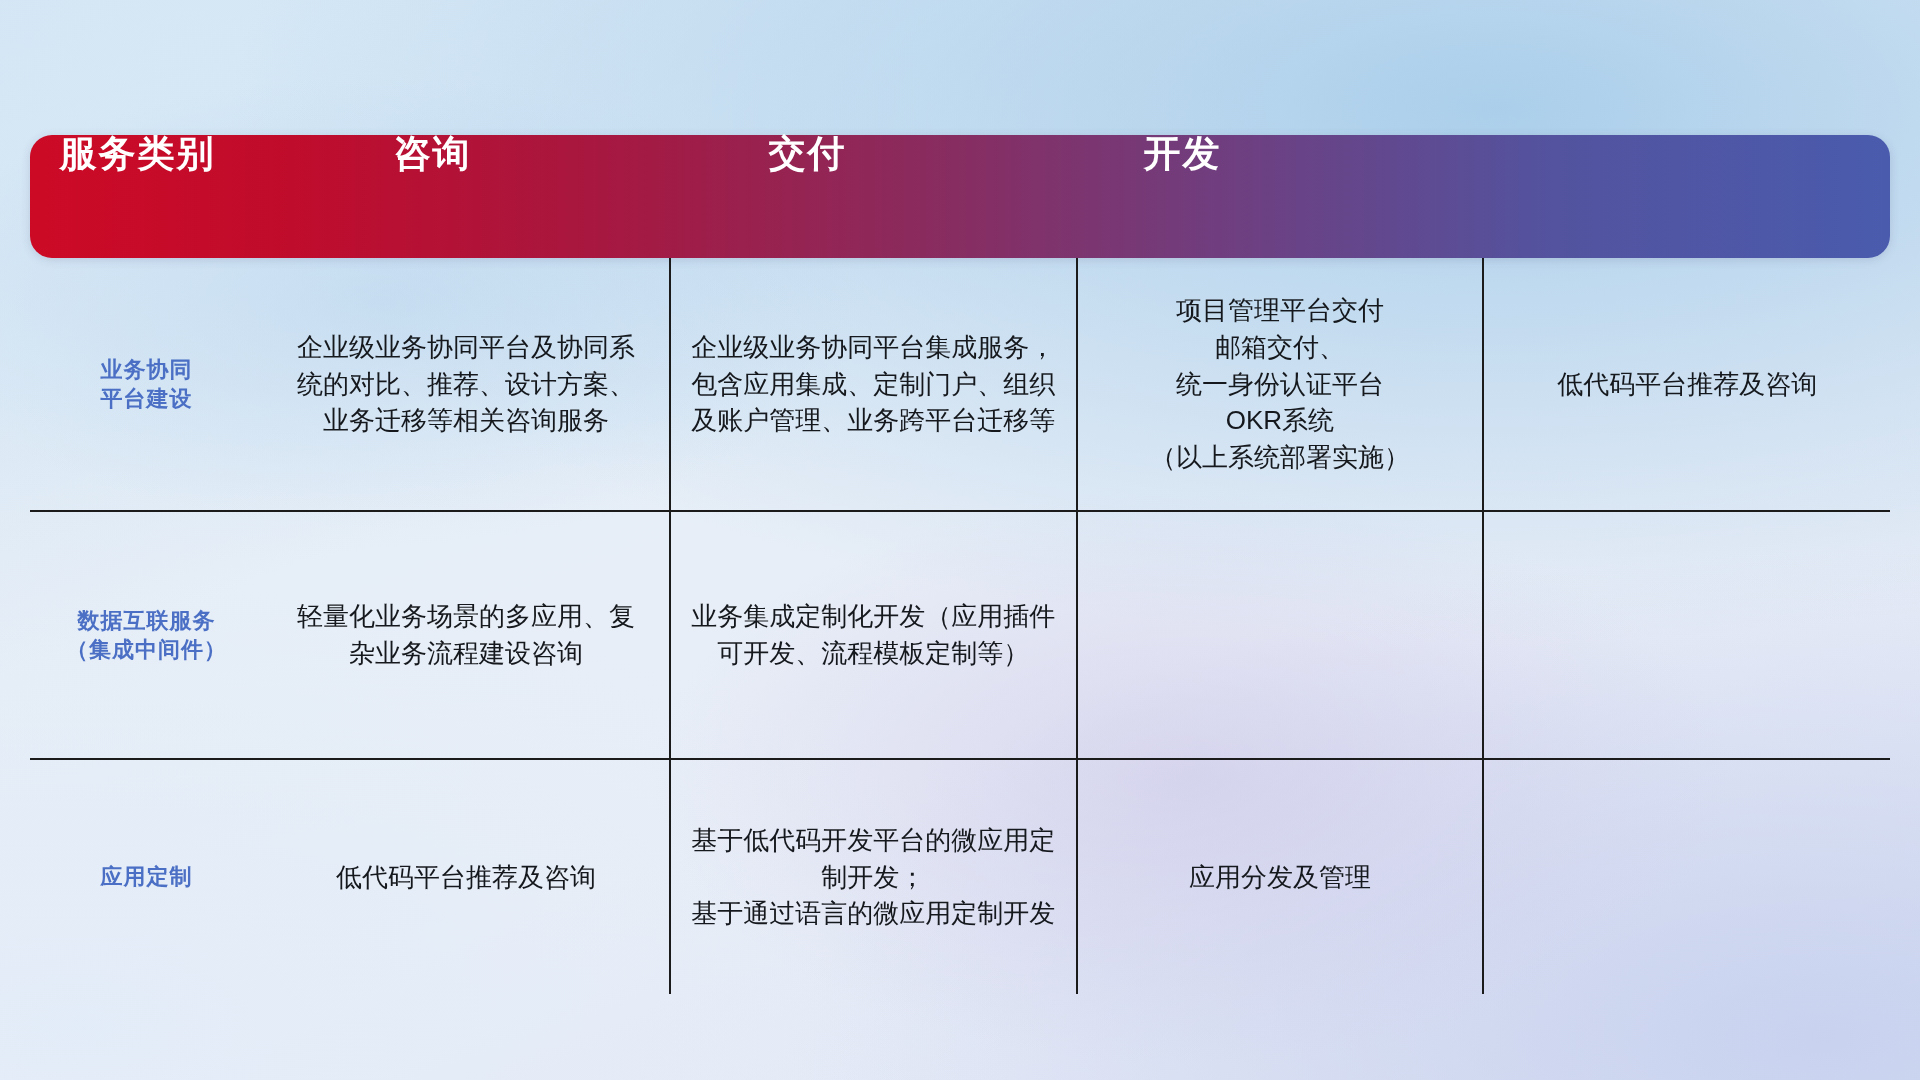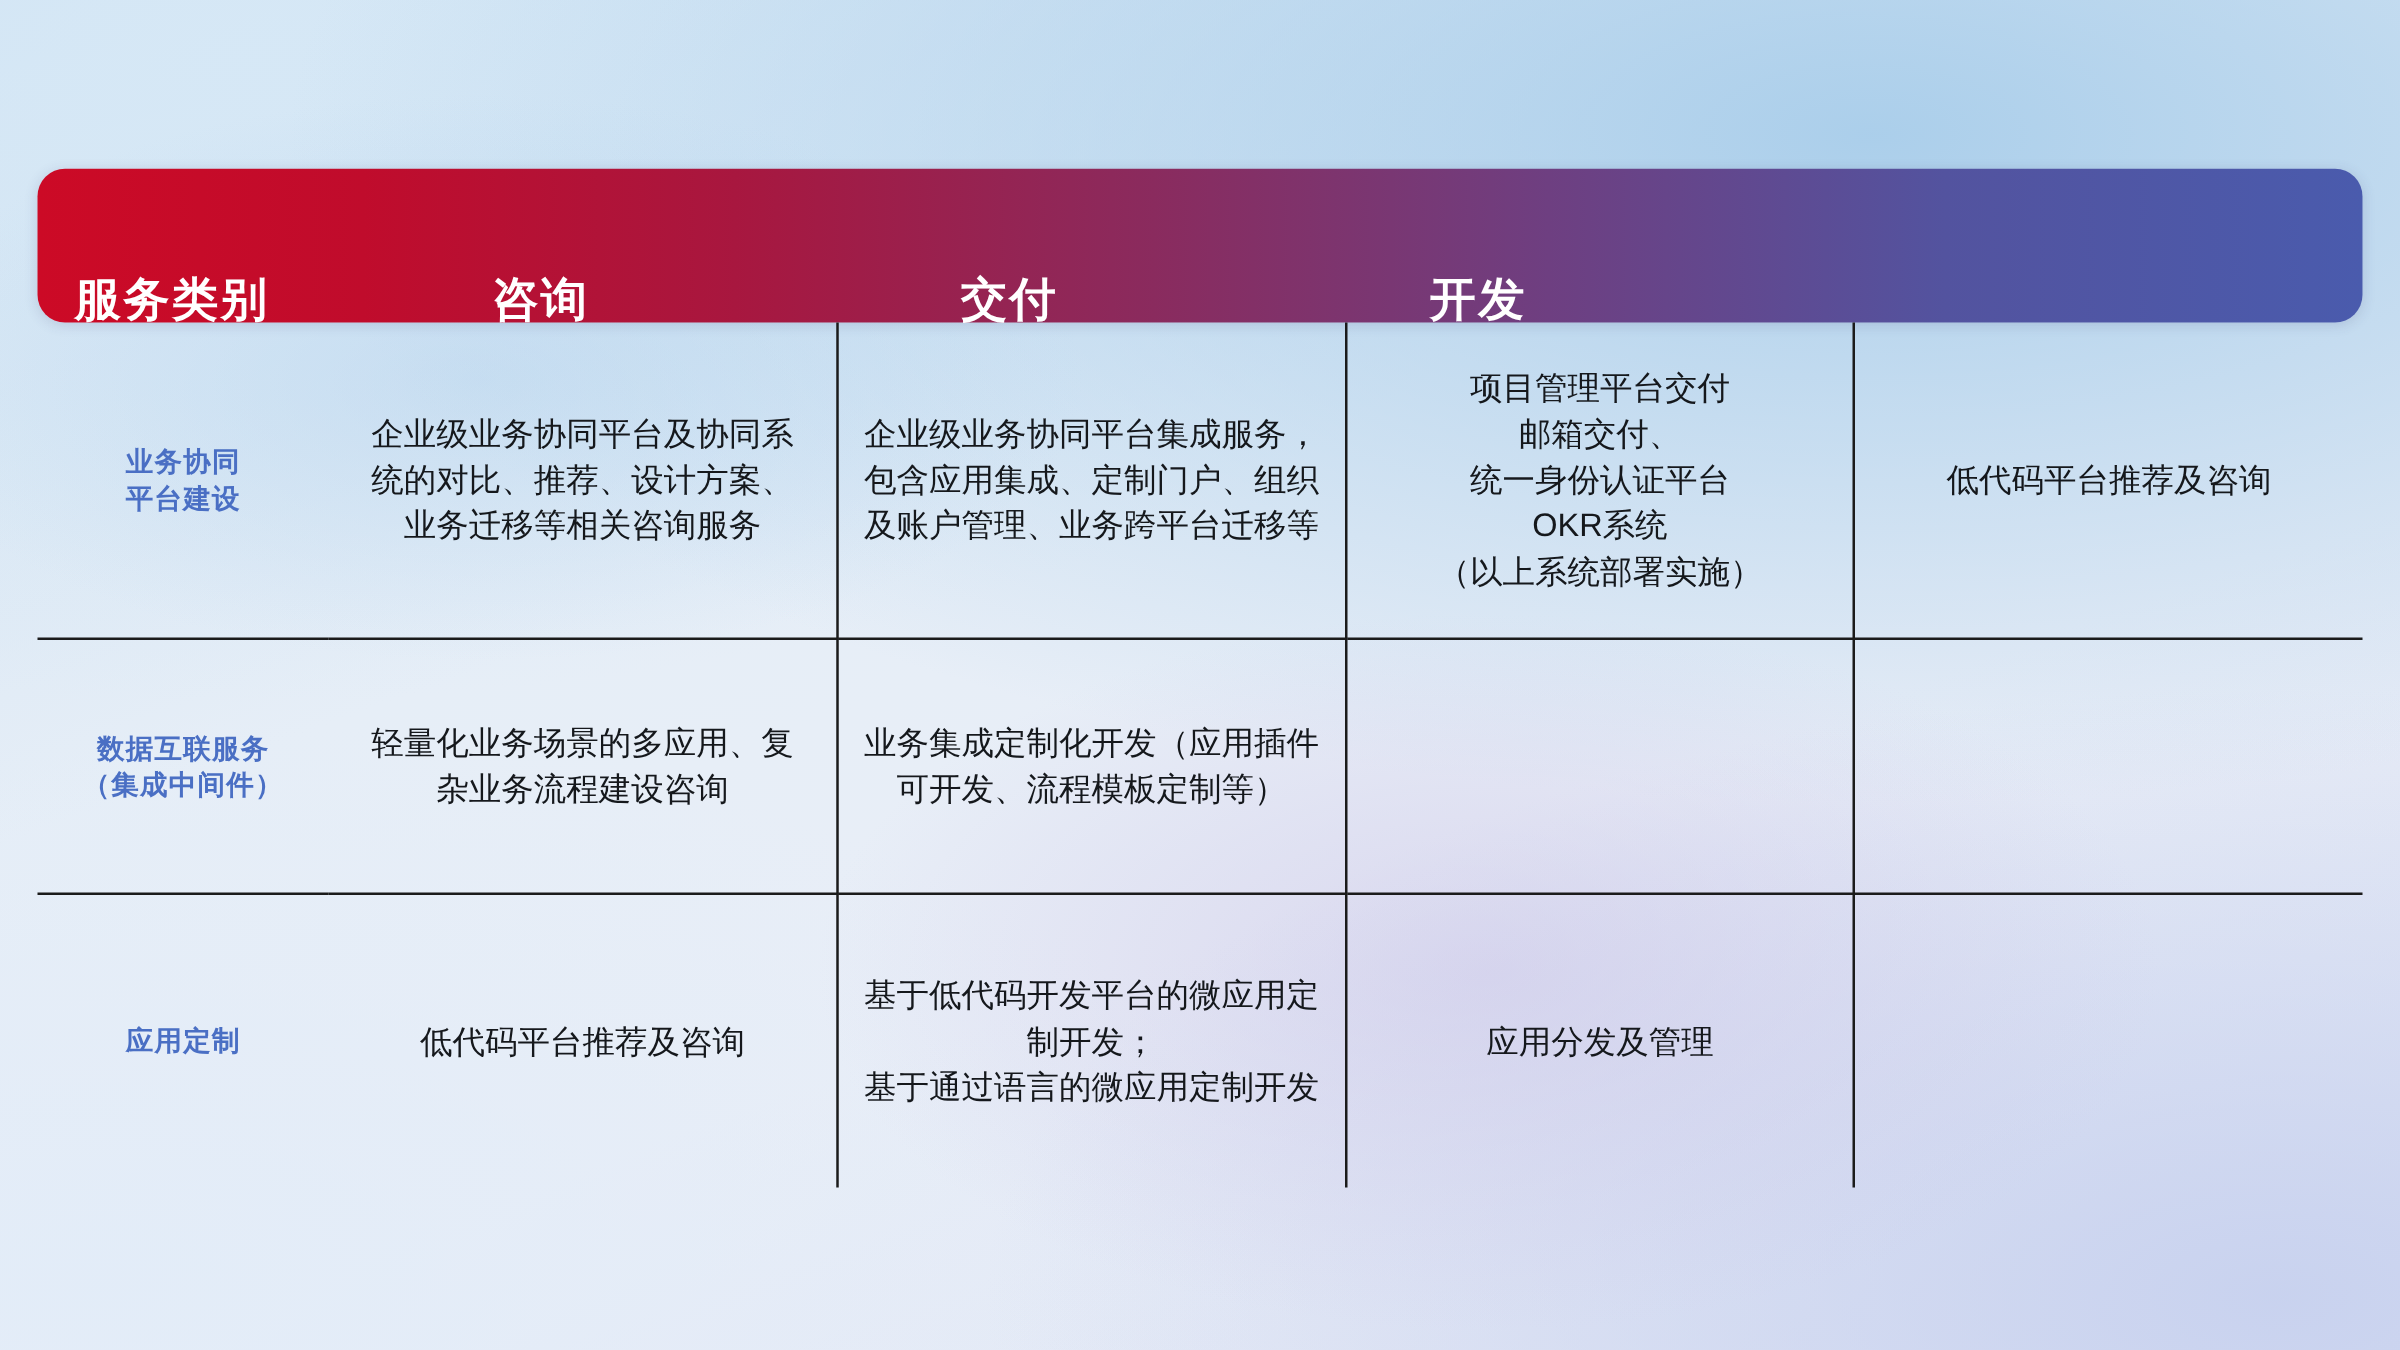--- a/index.html
+++ b/index.html
@@ -58,7 +58,7 @@
         #53539f 82%,
         #4a5bad 100%);
     display: flex;
-    align-items: flex-end;
+    align-items: flex-start;
     box-shadow: 0 2px 10px rgba(60,60,110,0.16);
   }
   .hcell {

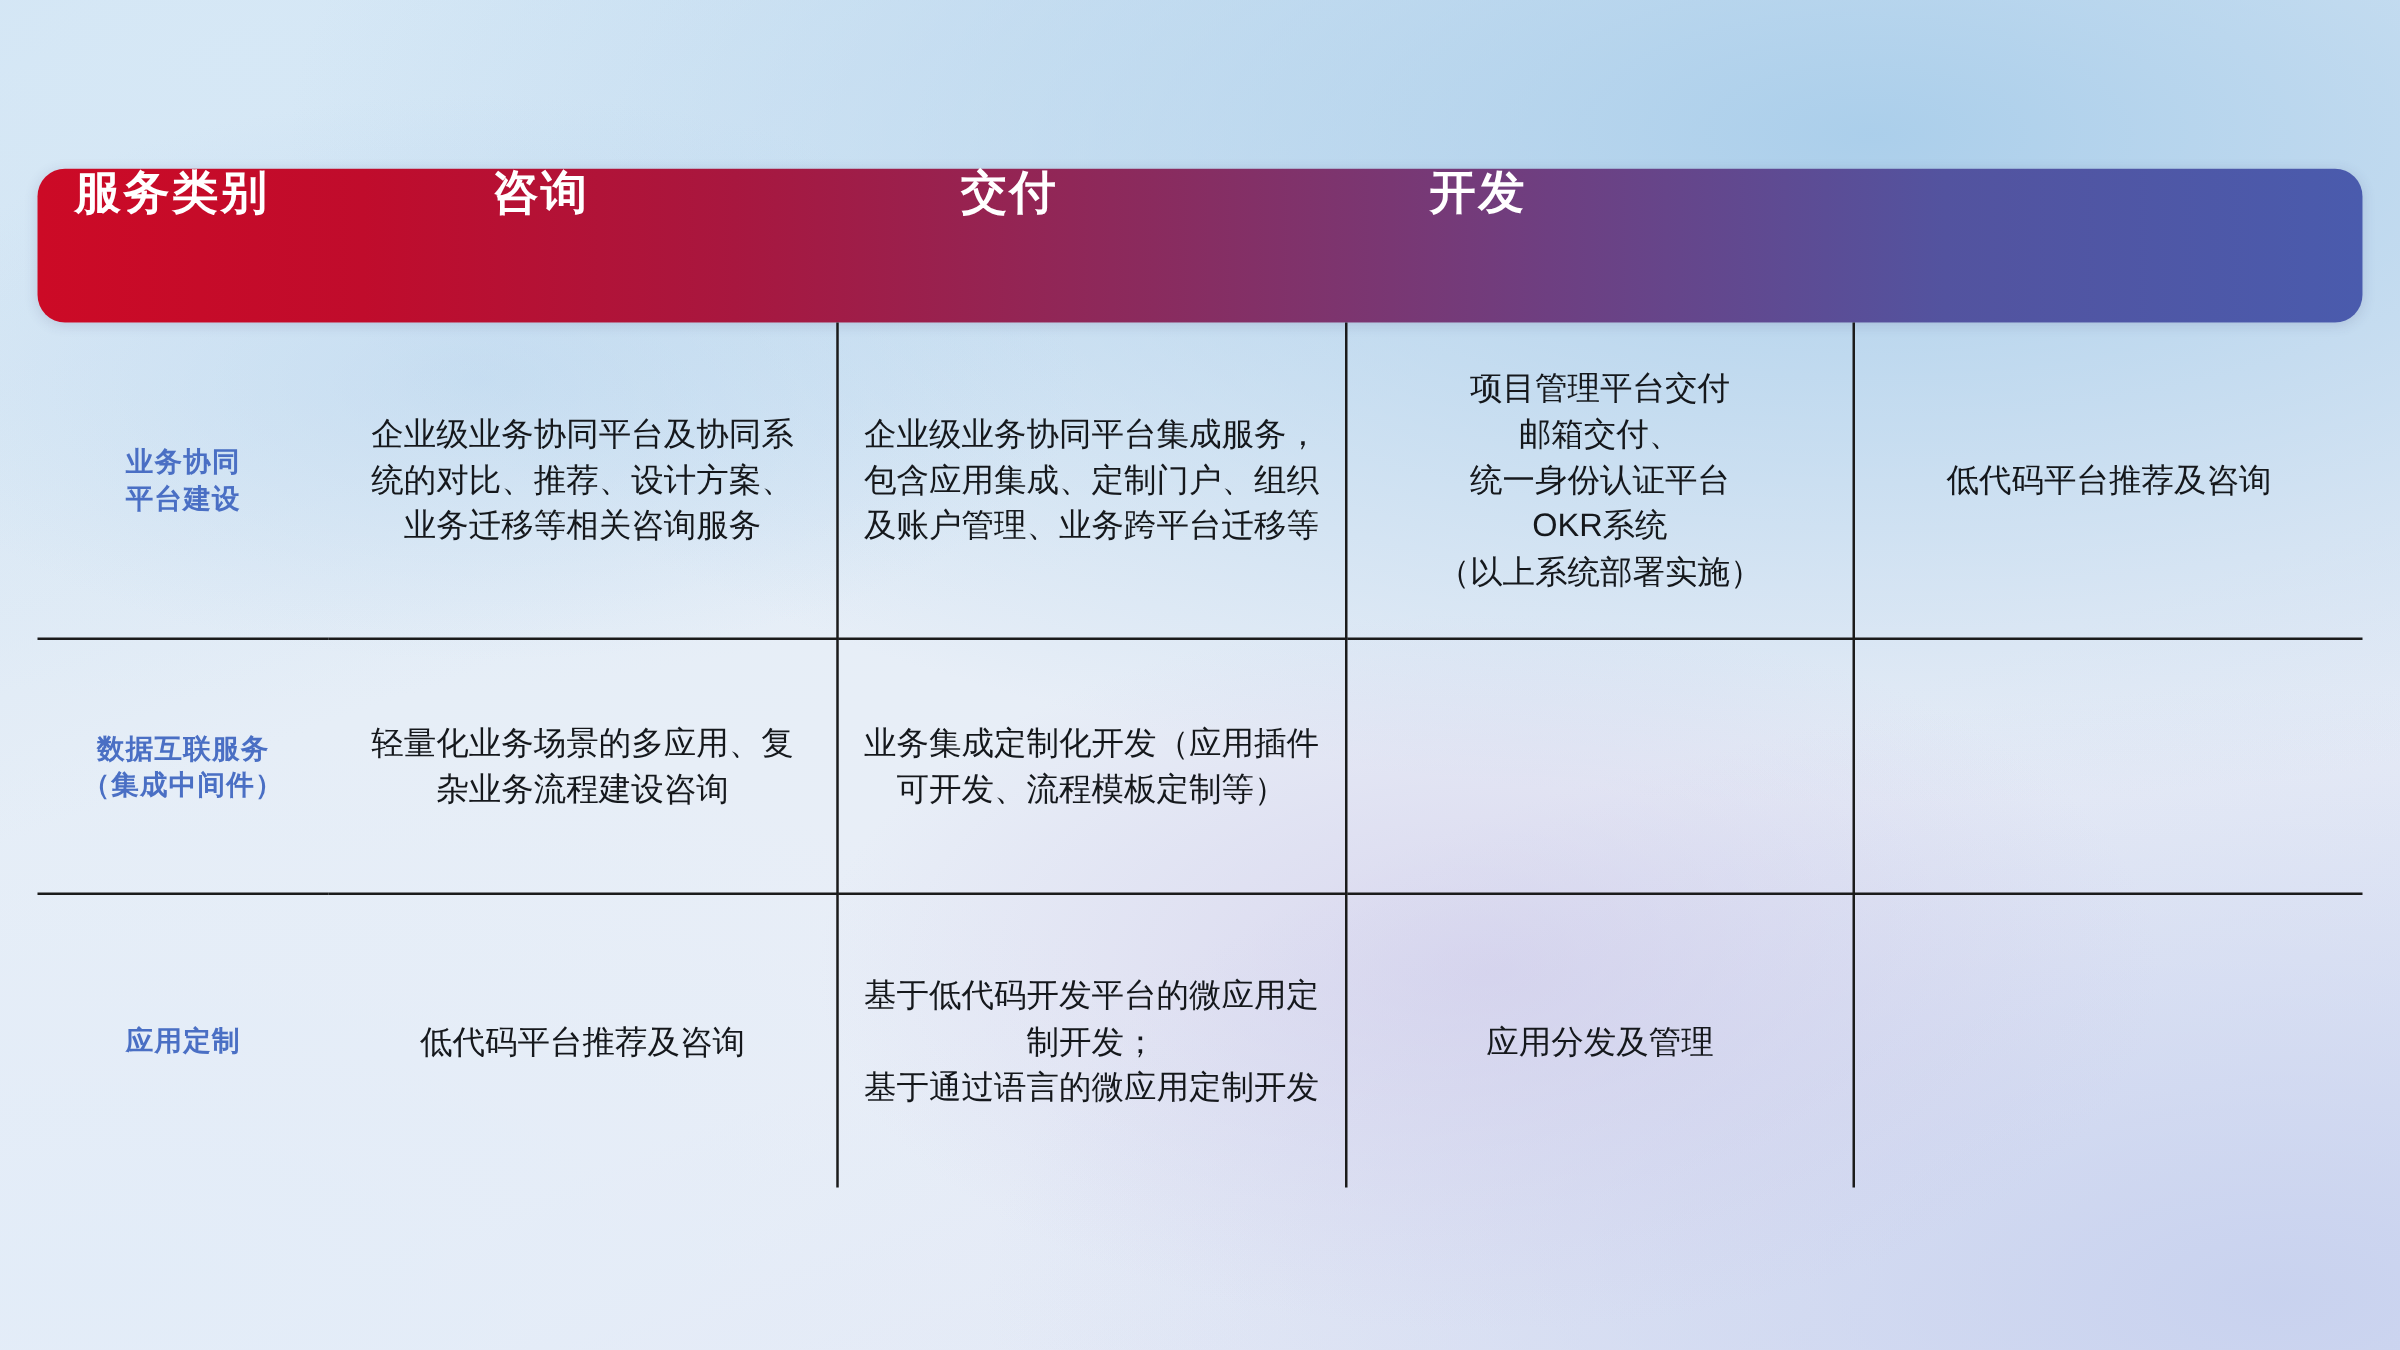--- a/index.html
+++ b/index.html
@@ -157,7 +157,7 @@
               <span class="celltext">低代码平台推荐及咨询</span>
             </td>
         </tr>
-        <tr style="height:204px;margin-top:39px;">
+        <tr style="height:248px;margin-top:39px;">
           <td class="cat">
               <span class="celltext">数据互联服务
 （集成中间件）</span>

